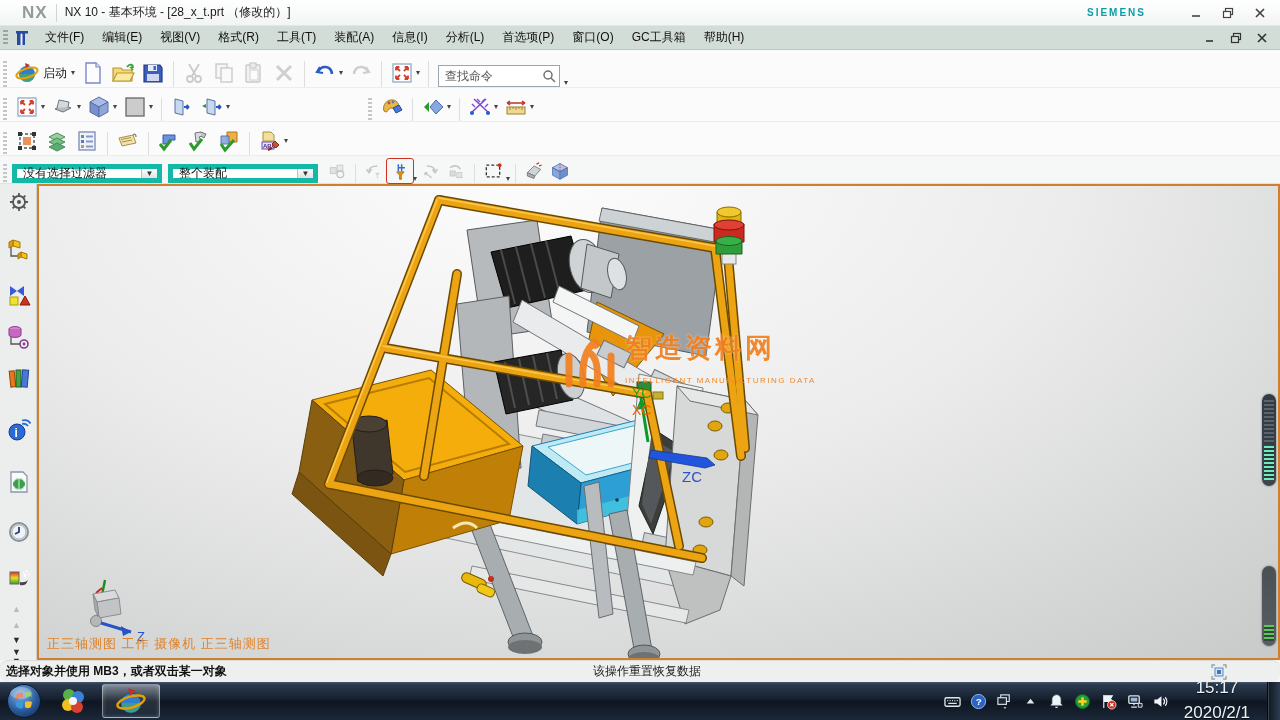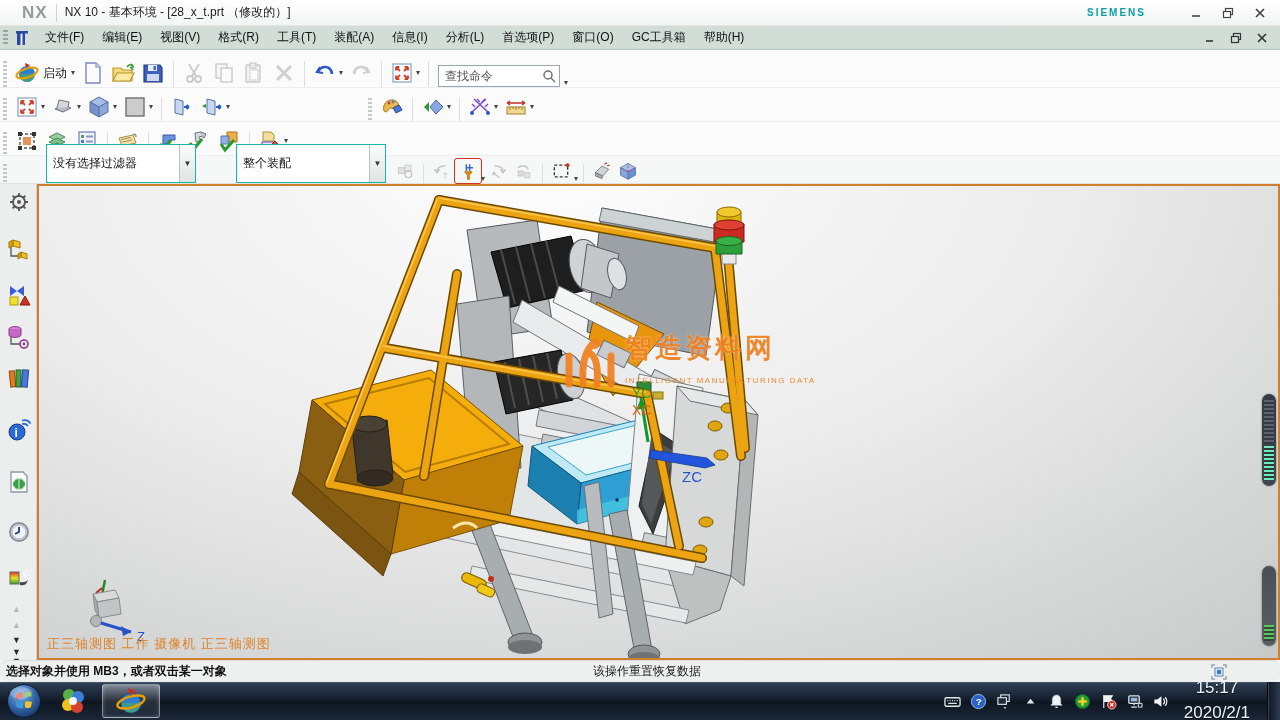--- a/index.html
+++ b/index.html
@@ -43,7 +43,7 @@
   .findbox input { width:122px; height:22px; border:1px solid #9aa7b2; padding:0 22px 0 6px; font-size:12px; font-family:inherit; color:#333; background:#fff; }
   .findbox input::placeholder { color:#555; }
   .findbox .mag { position:absolute; right:4px; top:4px; width:14px; height:14px; }
-  .combo { height:39px; background:#fff; border:1px solid #14b8a6; display:flex; align-items:center; margin-right:6px;margin-left:34px; }
+  .combo { height:19px; background:#fff; border:5px solid #14b8a6; display:flex; align-items:center; margin-right:6px; }
   .combo .val { flex:1; padding:0 6px; color:#111; white-space:nowrap; overflow:hidden; }
   .combo .arr { width:16px; height:100%; background:linear-gradient(#fdfdfd,#dfe3e1); border-left:1px solid #b9c2bd; display:flex; align-items:center; justify-content:center; font-size:8px; color:#333; }
   .red-outline { outline:1px solid #d03020; }

